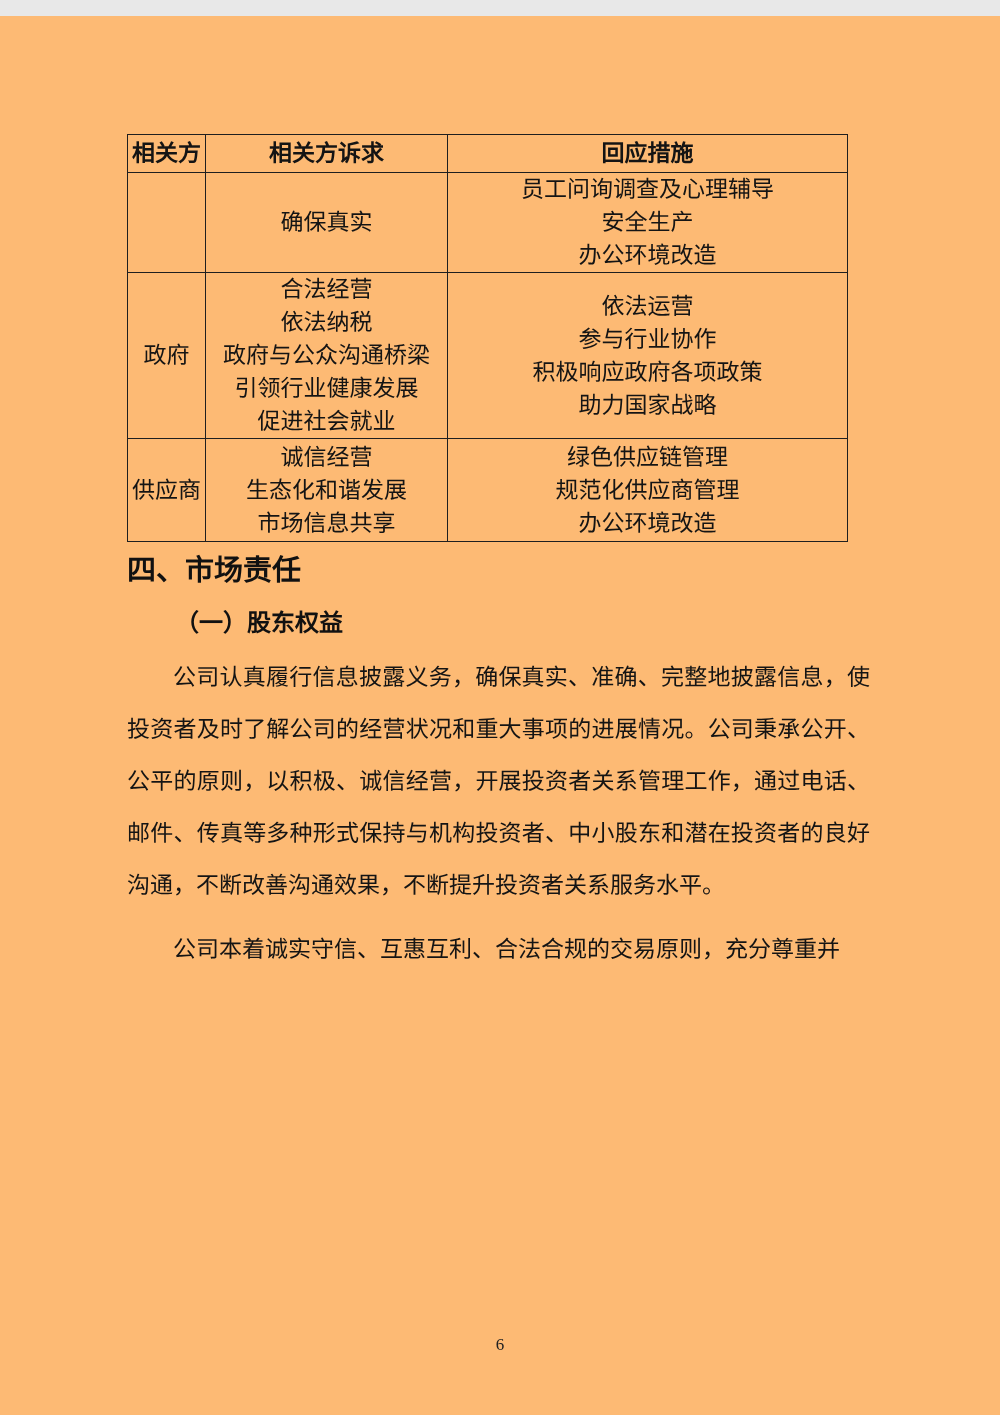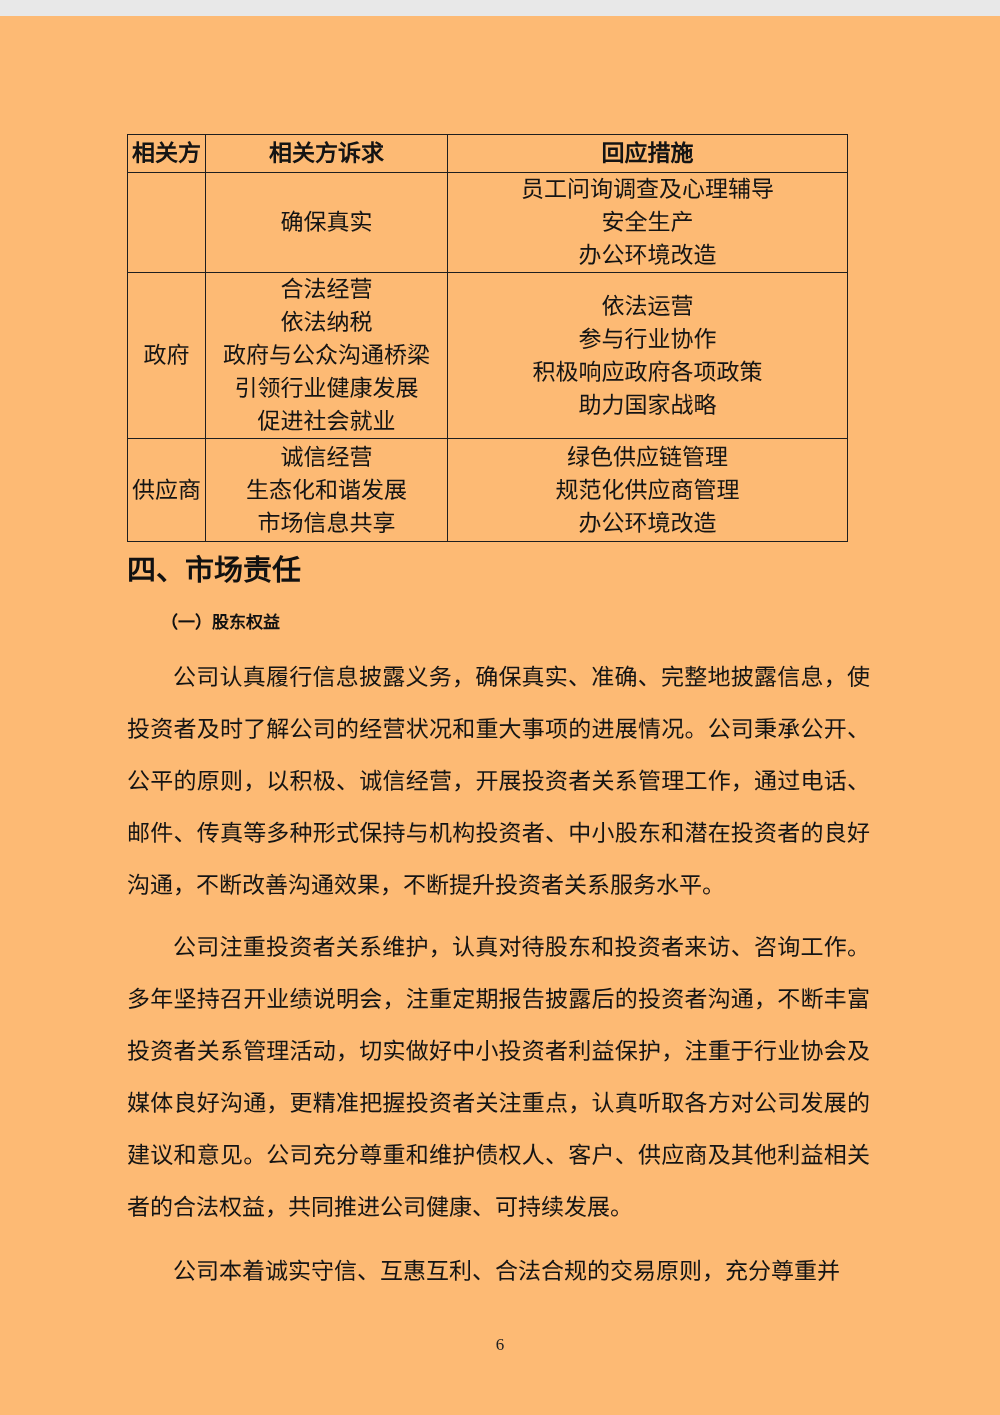--- a/index.html
+++ b/index.html
@@ -55,7 +55,7 @@
     margin:12px 0 0 0;
     font-family:Liberation Serif, serif;
     font-weight:700;
-    font-size:17px;
+    font-size:24px;
     line-height:34px;
     text-indent:2em;
     color:#111;

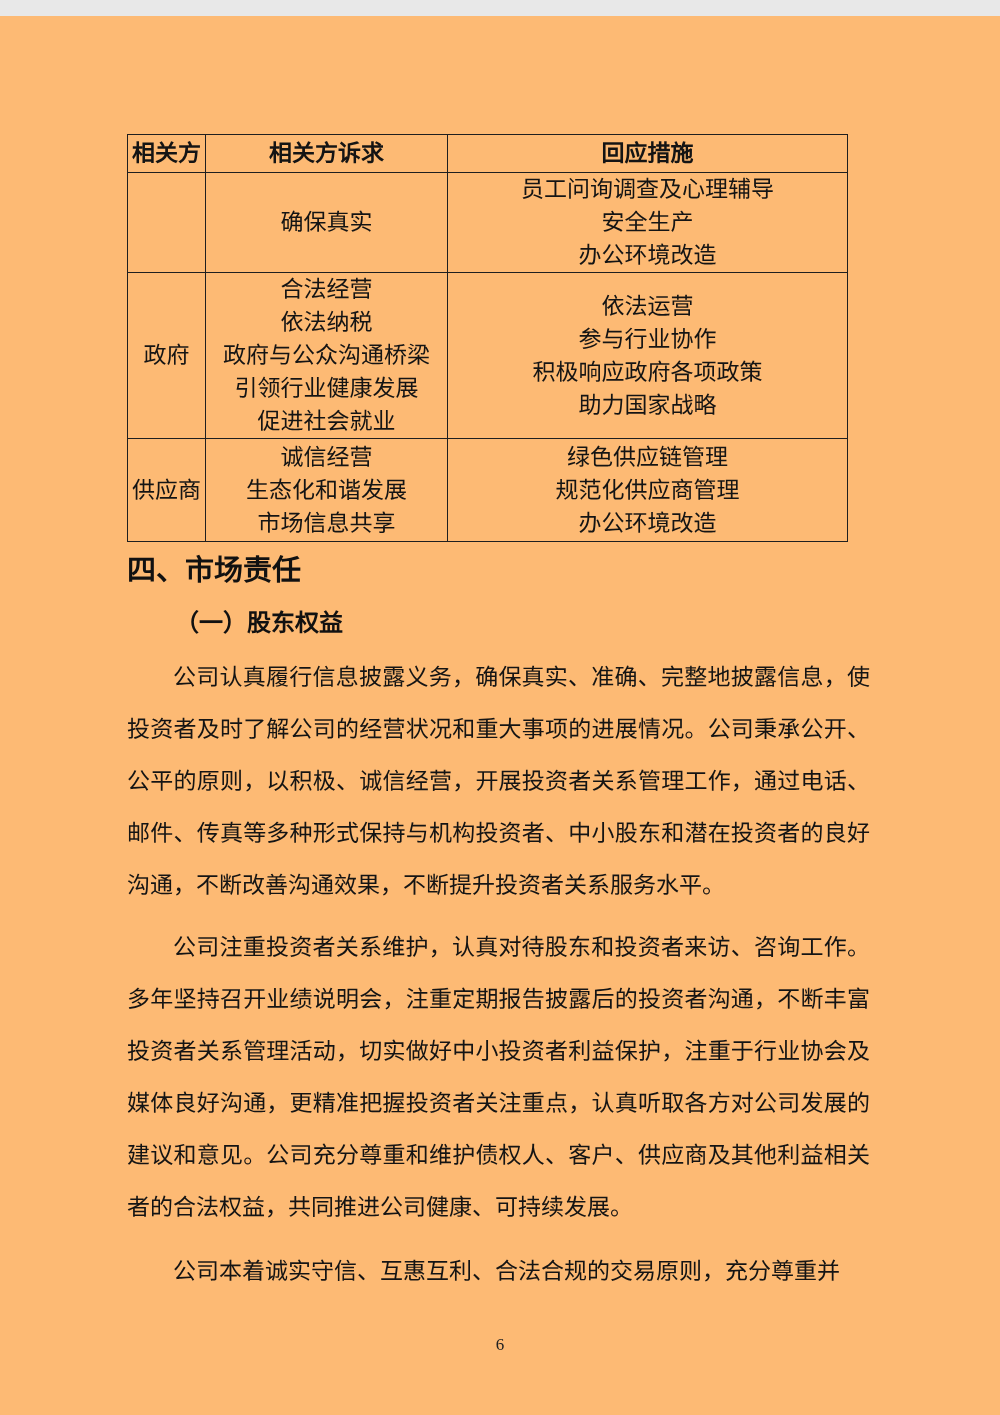--- a/index.html
+++ b/index.html
@@ -150,7 +150,6 @@
 
   <h2 class="sub">（一）股东权益</h2>
   <p class="body-p body-p--first">公司认真履行信息披露义务，确保真实、准确、完整地披露信息，使投资者及时了解公司的经营状况和重大事项的进展情况。公司秉承公开、公平的原则，以积极、诚信经营，开展投资者关系管理工作，通过电话、邮件、传真等多种形式保持与机构投资者、中小股东和潜在投资者的良好沟通，不断改善沟通效果，不断提升投资者关系服务水平。</p>
-  <p class="body-p">公司注重投资者关系维护，认真对待股东和投资者来访、咨询工作。多年坚持召开业绩说明会，注重定期报告披露后的投资者沟通，不断丰富投资者关系管理活动，切实做好中小投资者利益保护，注重于行业协会及媒体良好沟通，更精准把握投资者关注重点，认真听取各方对公司发展的建议和意见。公司充分尊重和维护债权人、客户、供应商及其他利益相关者的合法权益，共同推进公司健康、可持续发展。</p>
 
   <p class="body-p body-p--after-sub">公司本着诚实守信、互惠互利、合法合规的交易原则，充分尊重并</p>
 

